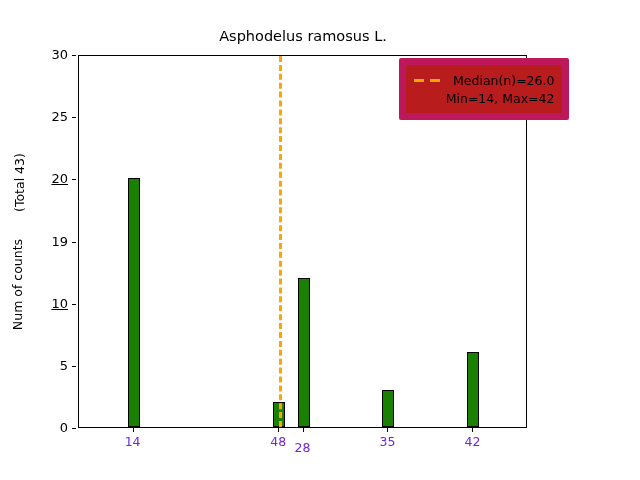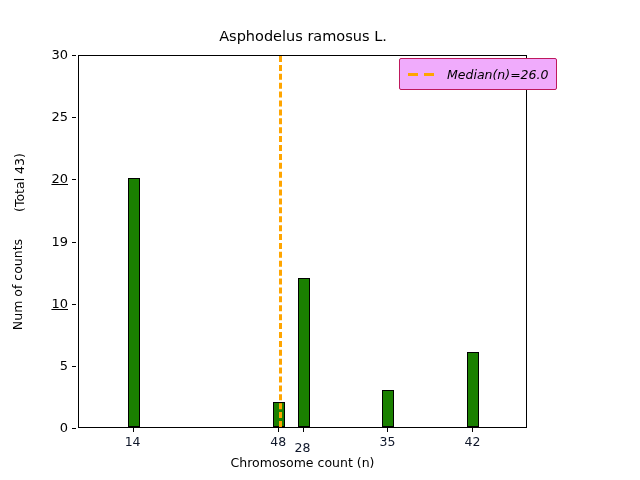--- a/index.html
+++ b/index.html
@@ -134,12 +134,11 @@
     position: absolute;
     left: 399px;
     top: 58px;
-    border: 1px solid #be185d;
-    background: #f0abfc;
+    border: 7px solid #be185d;
+    background: #b91c1c;
     border-radius: 2px;
     padding: 6px 8px 6px 7px;
     box-sizing: border-box;
-    font-style: italic;
   }
   .legend-row {
     display: flex;

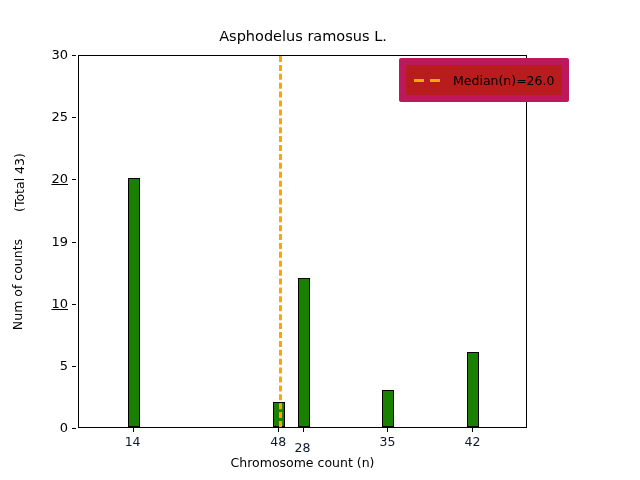--- a/index.html
+++ b/index.html
@@ -235,6 +235,9 @@
       <span class="legend-swatch"></span>
       <span class="legend-text">Median(n)=26.0</span>
     </div>
+    <div class="legend-row-2">
+      <span class="legend-text">Min=14, Max=42</span>
+    </div>
   </div>
 
 </div>

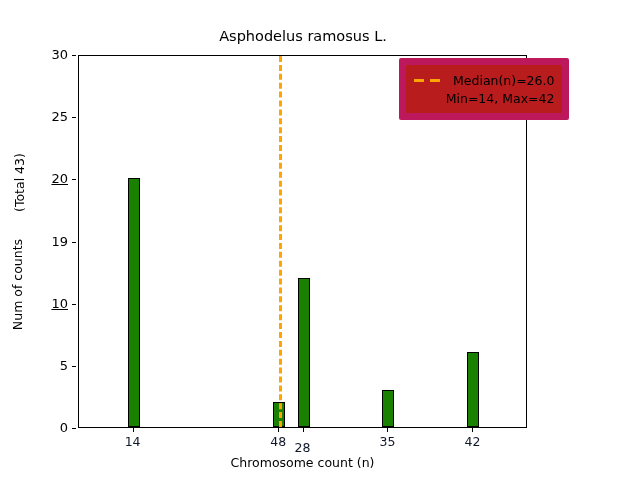--- a/index.html
+++ b/index.html
@@ -90,7 +90,7 @@
     margin-left: -20px;
     text-align: center;
     font-size: 12.5px;
-    color: #0f172a;
+    color: #6d28d9;
     line-height: 14px;
   }
   #xlabel {

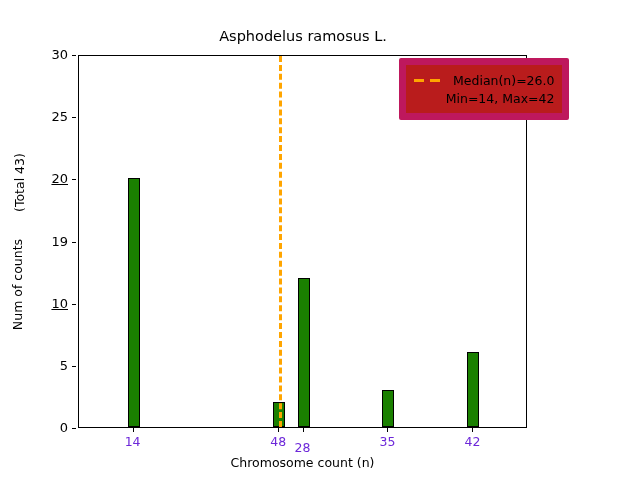--- a/index.html
+++ b/index.html
@@ -217,7 +217,6 @@
       <div class="x-tick-label" style="left: 472.392px;">42</div>
     </div>
 
-  <div id="xlabel">Chromosome count (n)</div>
 
   <div id="plot-area">
     <div id="bars-layer">

